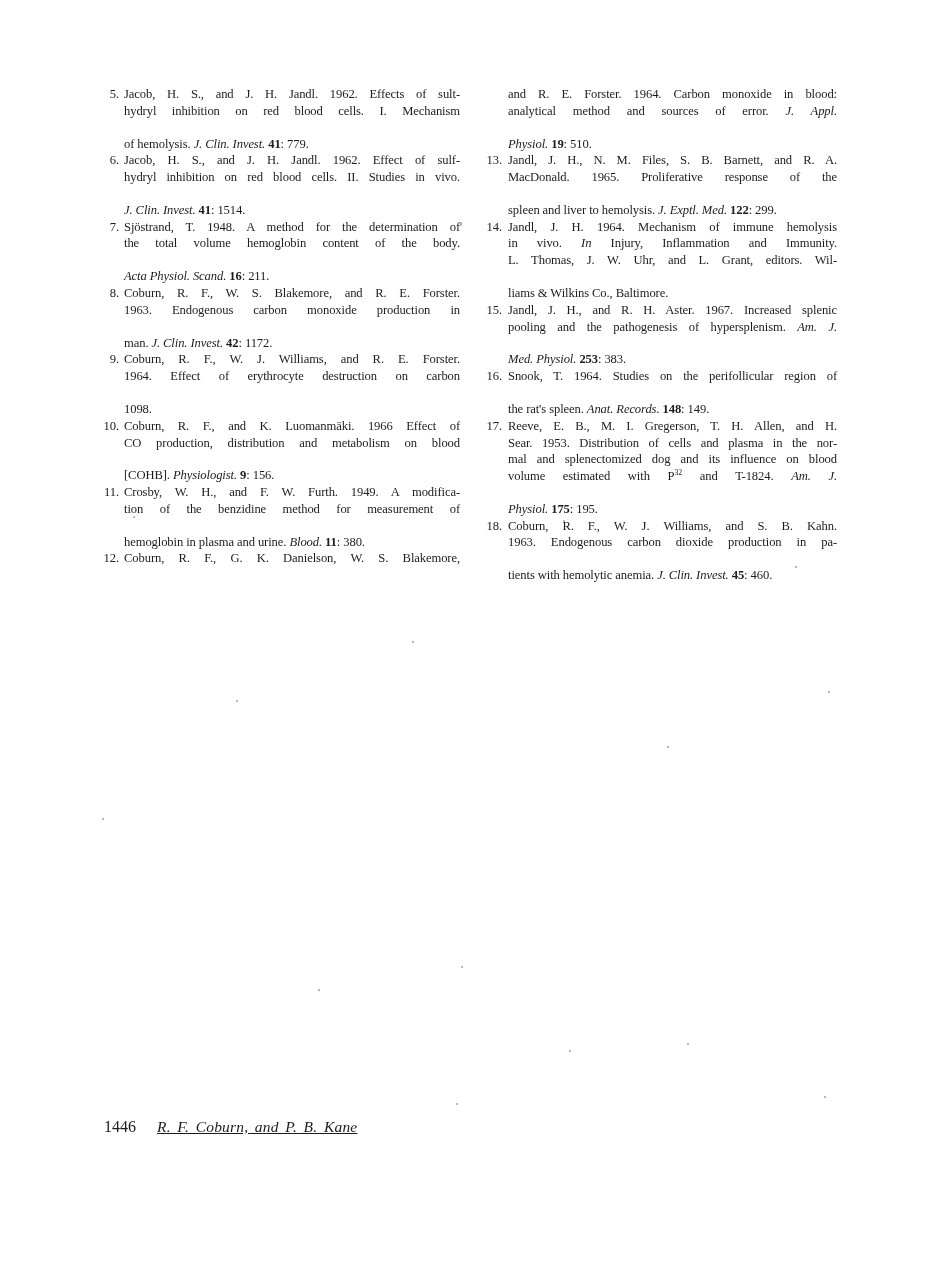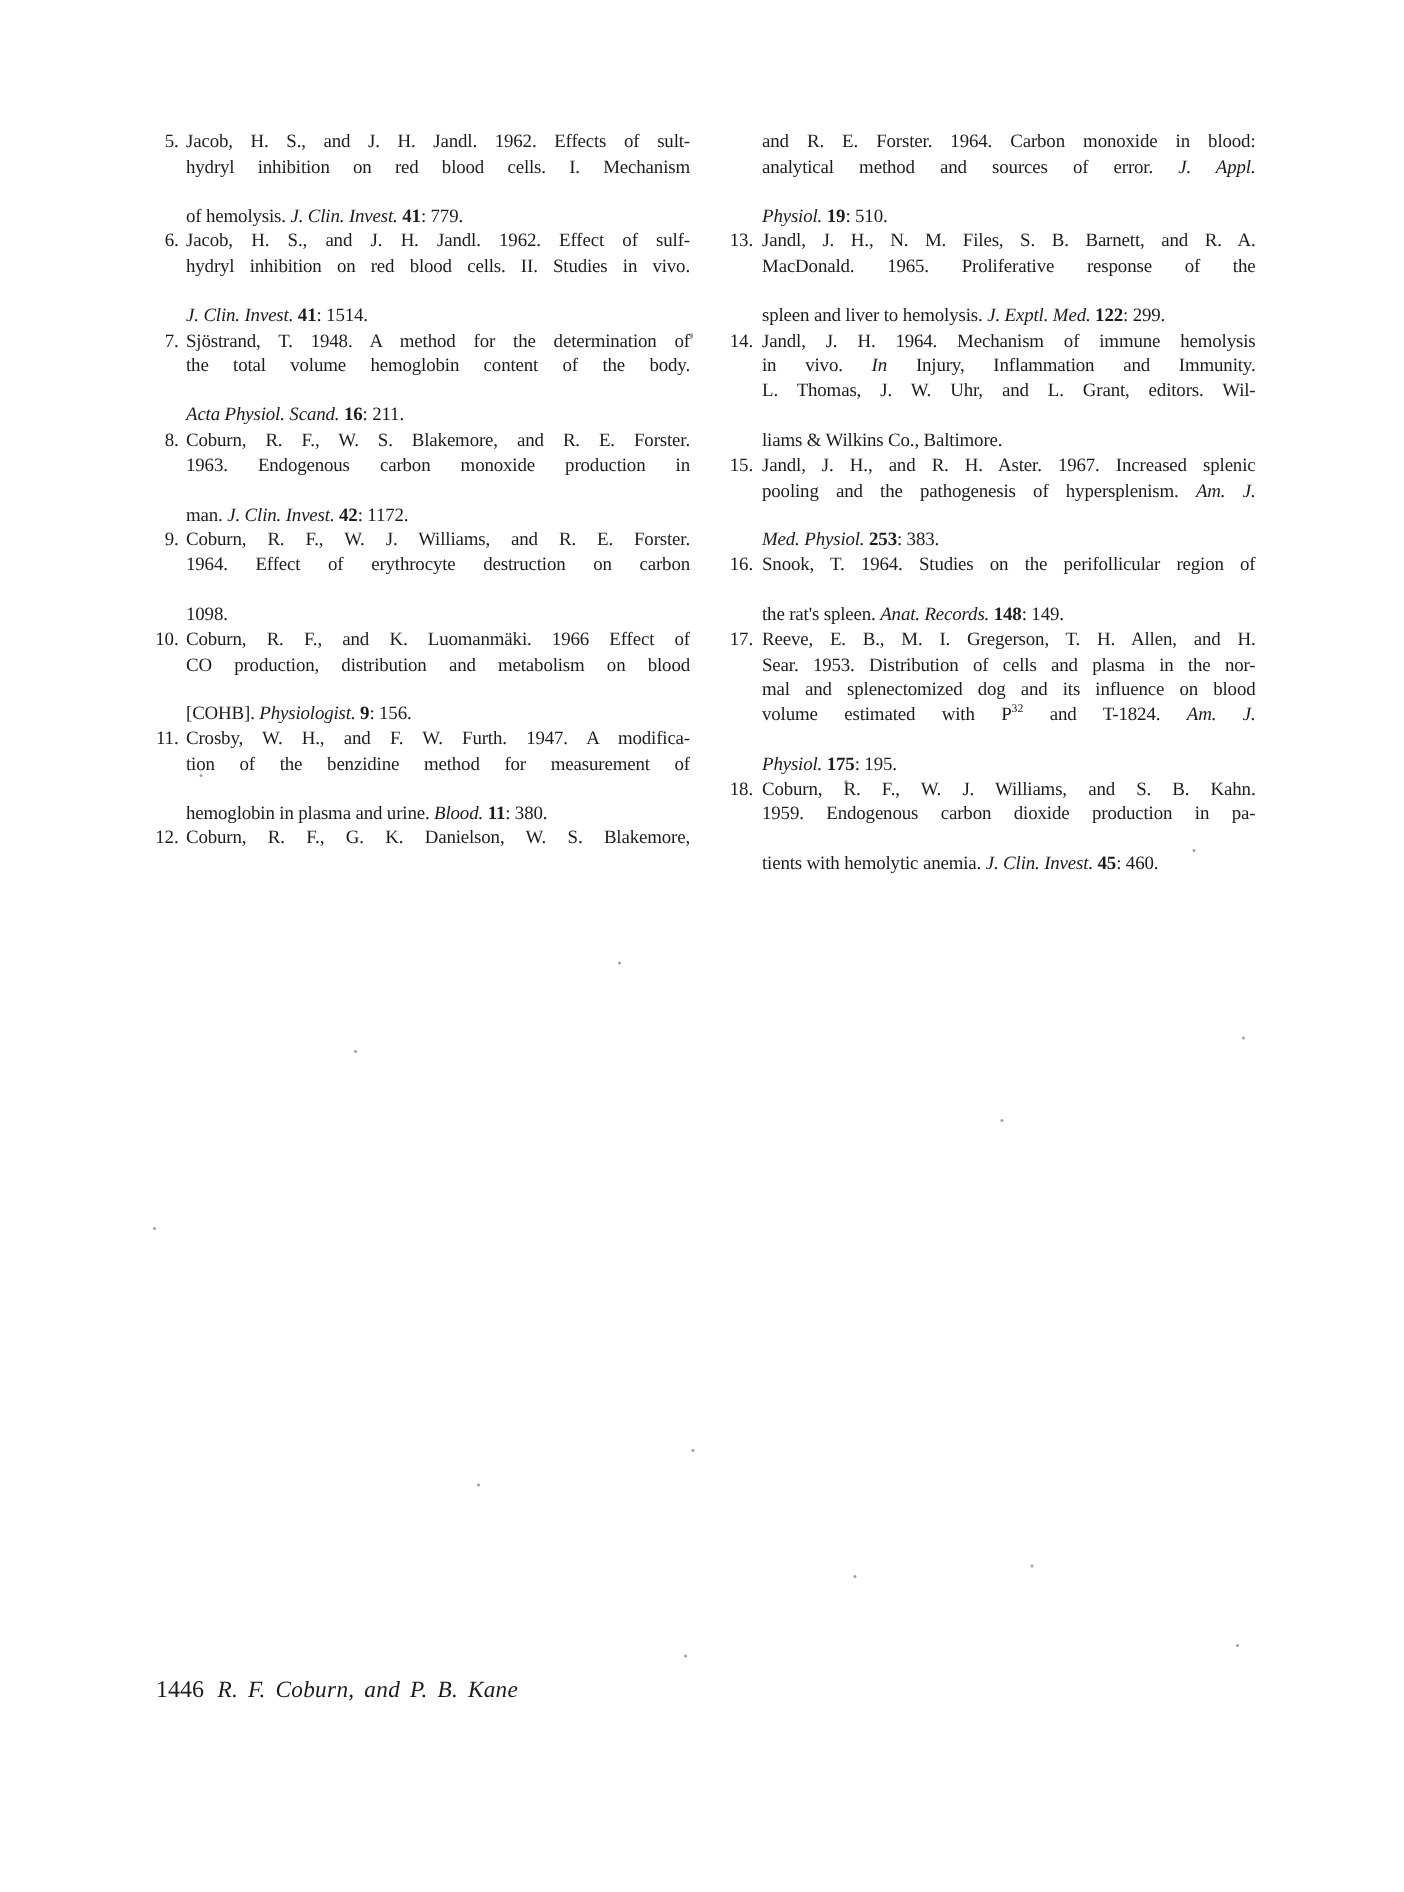--- a/index.html
+++ b/index.html
@@ -100,7 +100,7 @@
       </div>
       <div class="ref">
         <span class="ref-num">11.</span>
-        <div class="ref-line"><span>Crosby, W. H., and F. W. Furth. 1947. A modifica-</span></div>
+        <div class="ref-line"><span>Crosby, W. H., and F. W. Furth. 1949. A modifica-</span></div>
         <div class="ref-line"><span>tion of the benzidine method for measurement of</span></div>
         <div class="ref-line last"><span>hemoglobin in plasma and urine. </span><span class="it">Blood.</span><span> </span><span class="bd">11</span><span>: 380.</span></div>
       </div>

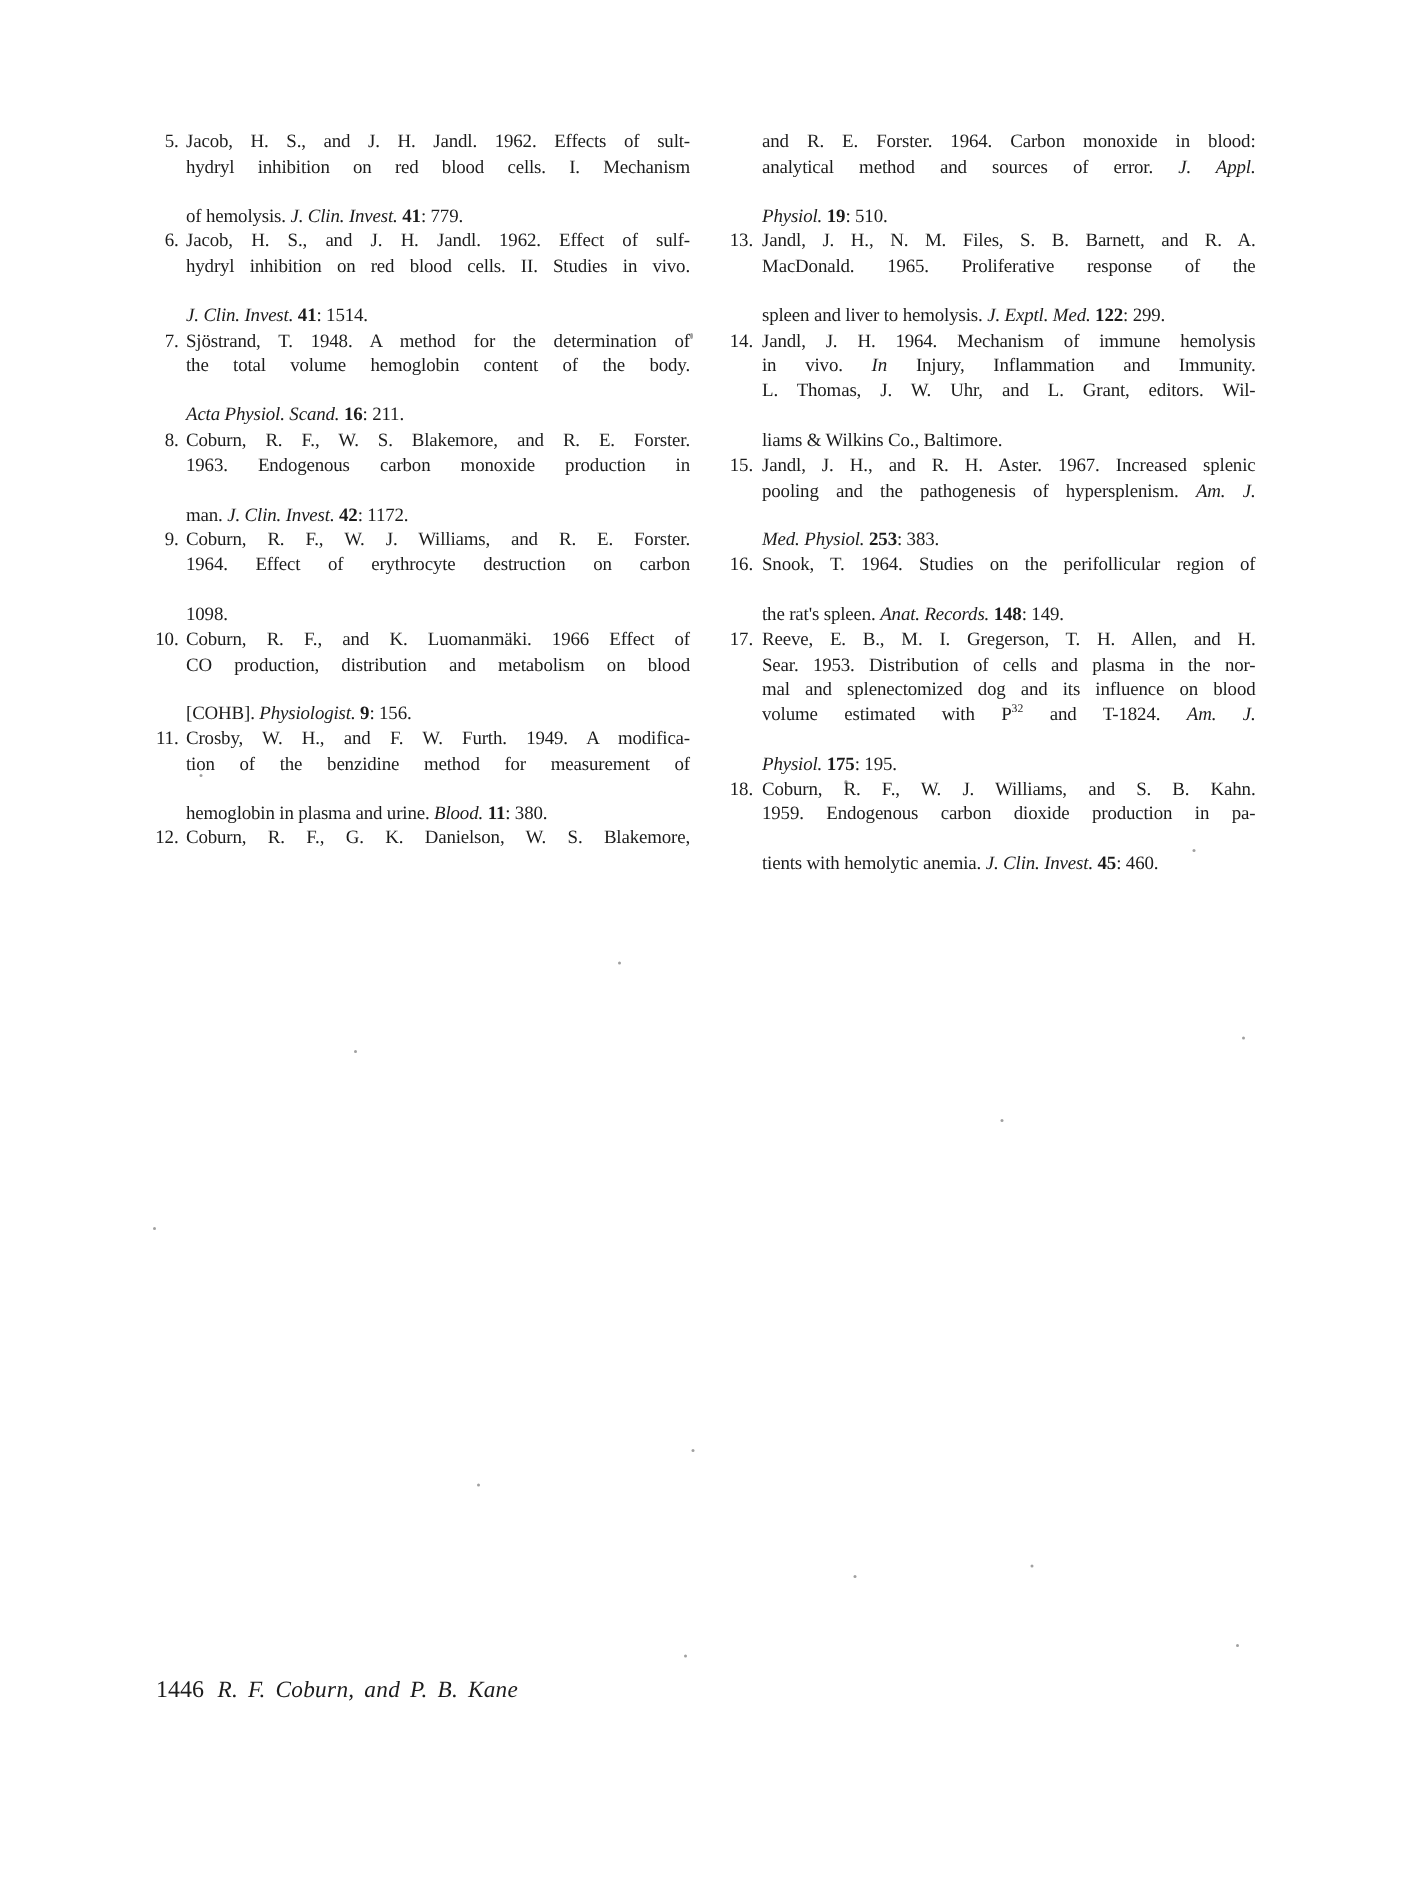--- a/index.html
+++ b/index.html
@@ -151,7 +151,7 @@
       <div class="ref">
         <span class="ref-num">18.</span>
         <div class="ref-line"><span>Coburn, R. F., W. J. Williams, and S. B. Kahn.</span></div>
-        <div class="ref-line"><span>1959. Endogenous carbon dioxide production in pa-</span></div>
+        <div class="ref-line"><span>1963. Endogenous carbon dioxide production in pa-</span></div>
         <div class="ref-line last"><span>tients with hemolytic anemia. </span><span class="it">J. Clin. Invest.</span><span> </span><span class="bd">45</span><span>: 460.</span></div>
       </div>
     </div>

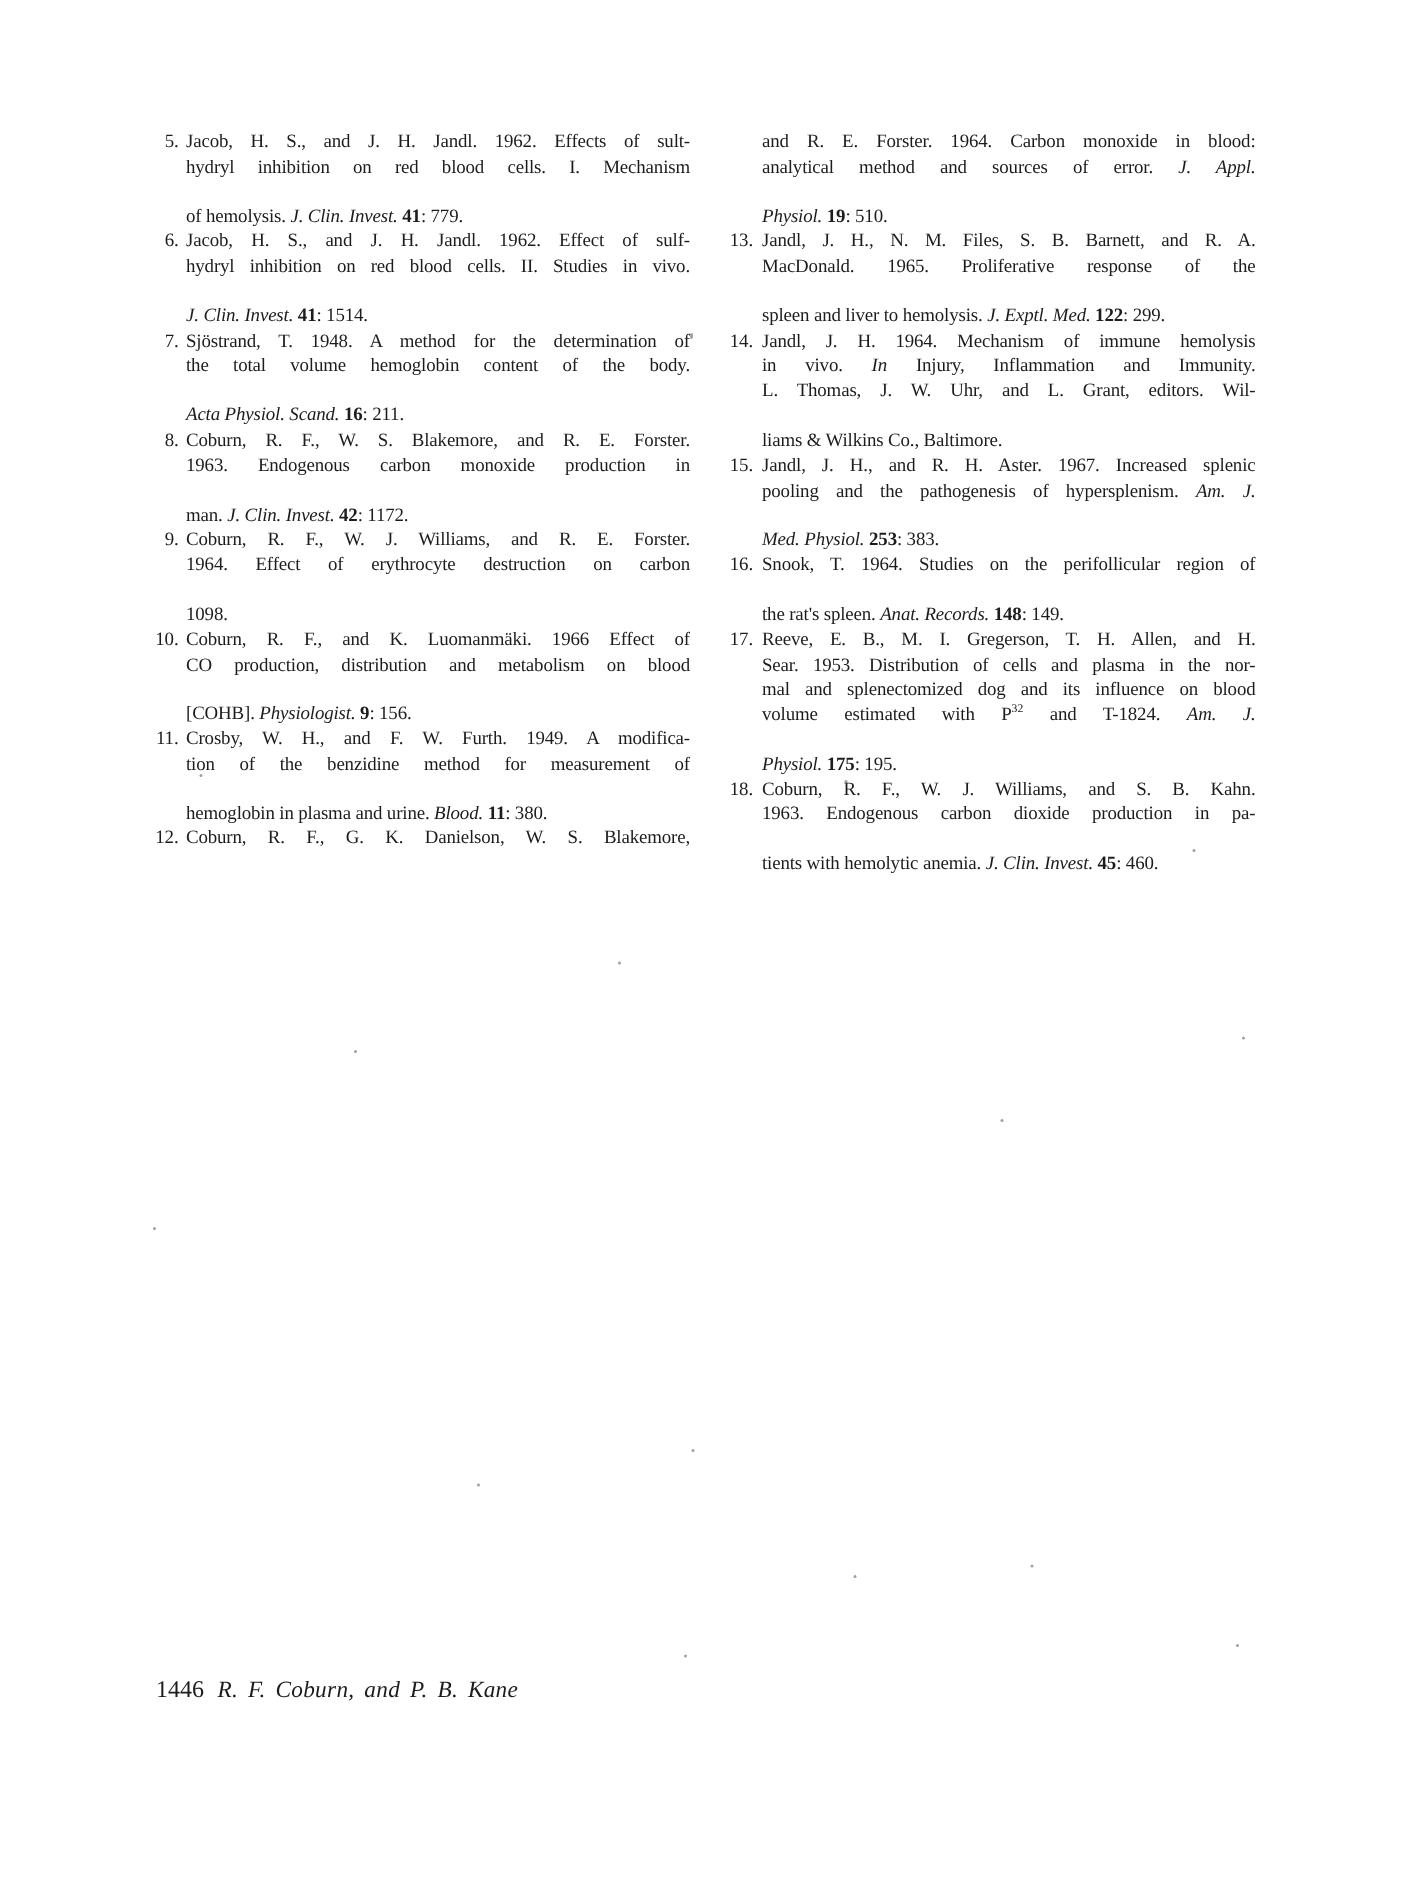--- a/index.html
+++ b/index.html
@@ -44,10 +44,11 @@
   }
   .running-title {
     font-style: italic;
-    margin-left: 9px;
+    margin-left: 21px;
     font-size: 15.5px;
     word-spacing: 2.5px;
     letter-spacing: 0.2px;
+    text-decoration: underline;
   }
   .speck {
     position: absolute;

